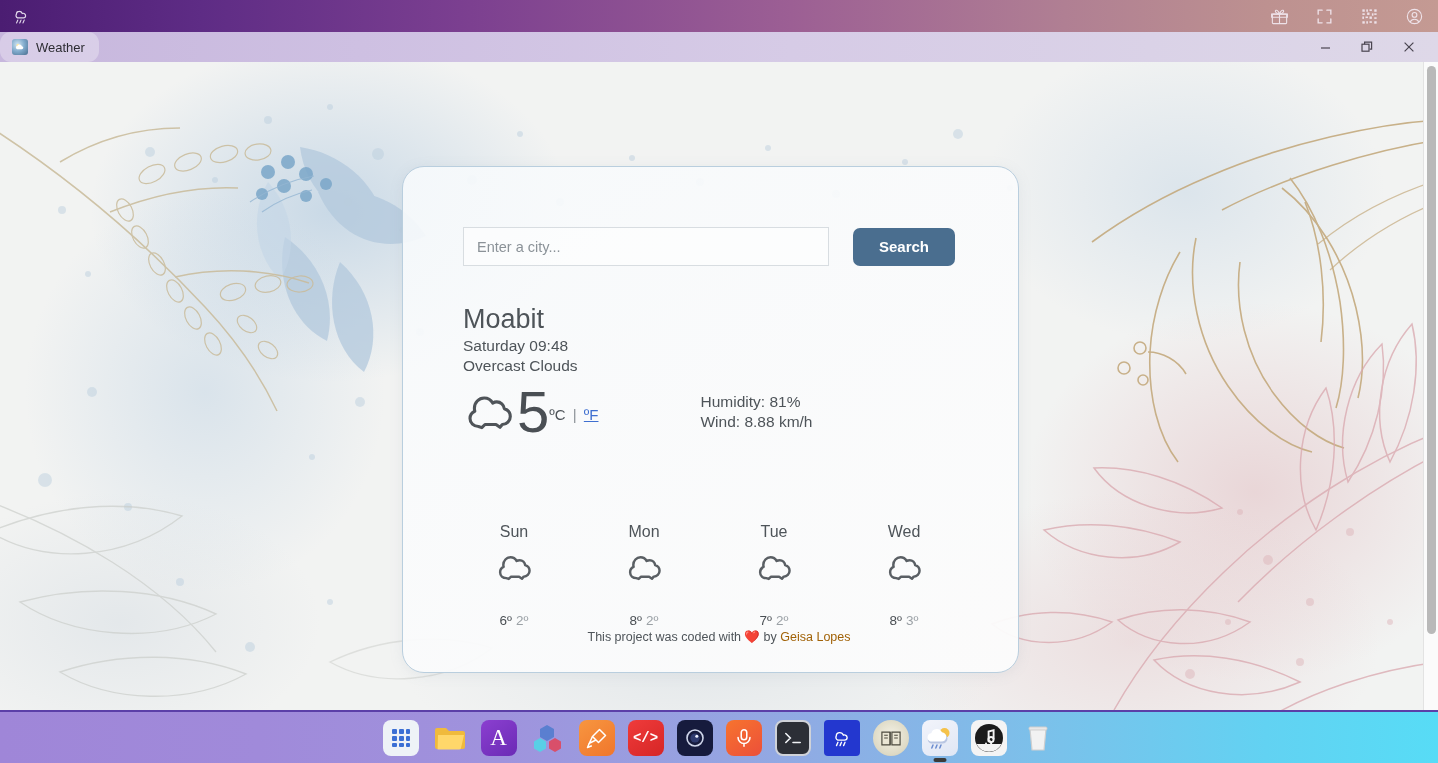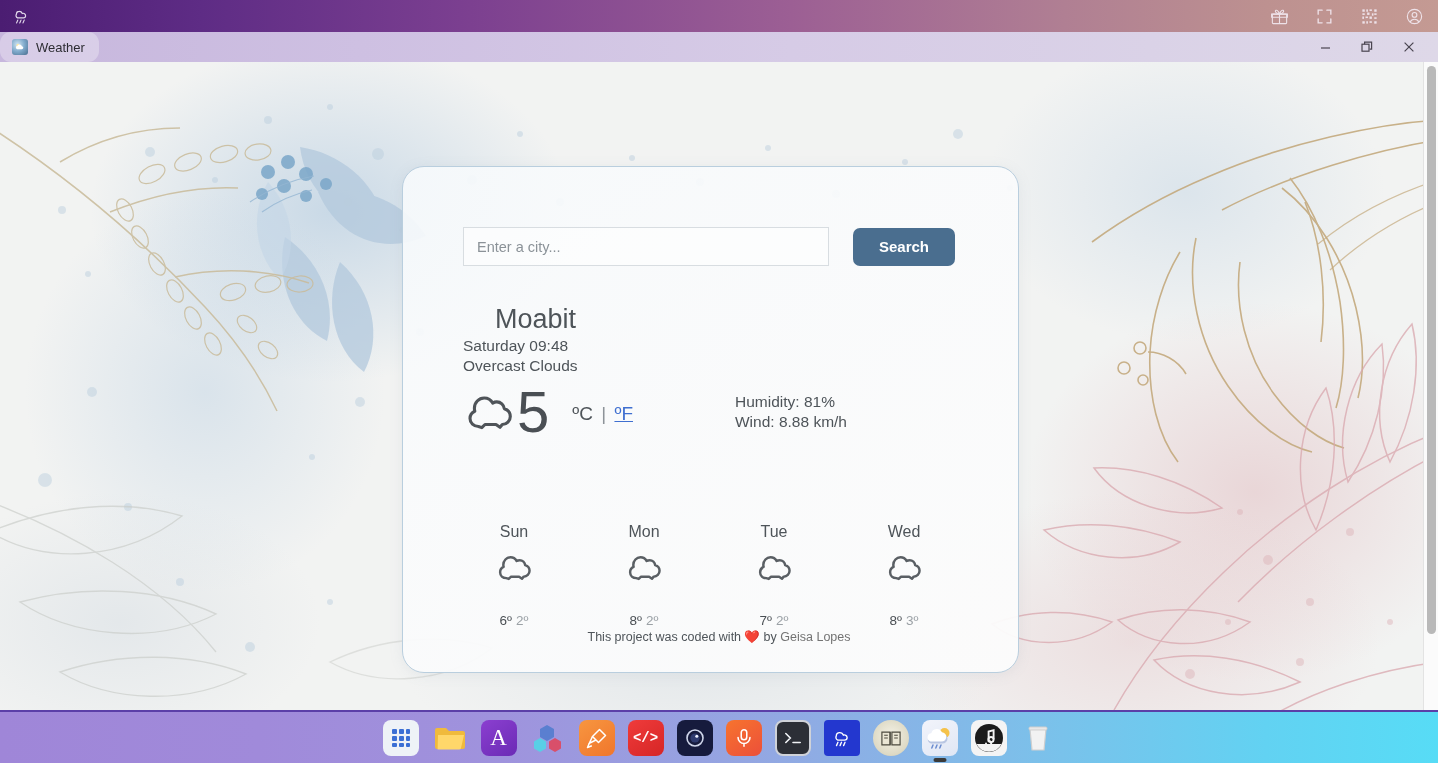--- a/index.html
+++ b/index.html
@@ -110,7 +110,7 @@
   }
 
   .city-block { position: absolute; left: 60px; top: 136px; }
-  .city-name { font-size: 27px; color: #4e5459; font-weight: normal; line-height: 1.22; margin-left: 32px; }
+  .city-name { font-size: 27px; color: #4e5459; font-weight: normal; line-height: 1.22; }
   .city-time, .city-cond { font-size: 15.5px; color: #4e5459; line-height: 1.30; }
 
   .now-row {

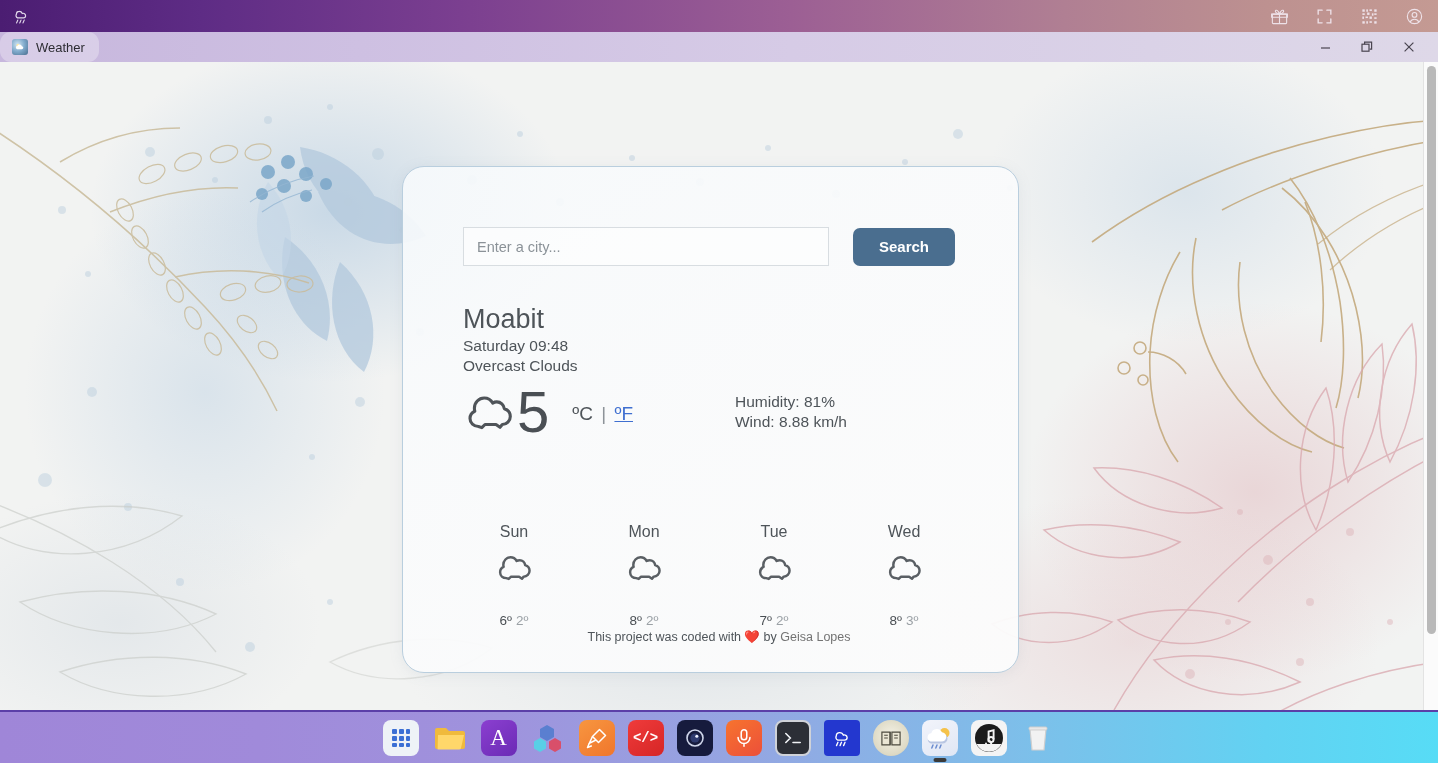--- a/index.html
+++ b/index.html
@@ -124,8 +124,8 @@
     margin-left: 2px; letter-spacing: -1px;
   }
   .now-units {
-    margin-left: 24px; margin-top: 5px;
-    font-size: 19px; color: #4e5459; white-space: nowrap;
+    margin-left: 1px; margin-top: 5px;
+    font-size: 15px; color: #4e5459; white-space: nowrap;
   }
   .unit-sep { color: #8d9399; margin: 0 3px; }
   .unit-f { color: #3f6fd0; text-decoration: underline; cursor: pointer; }

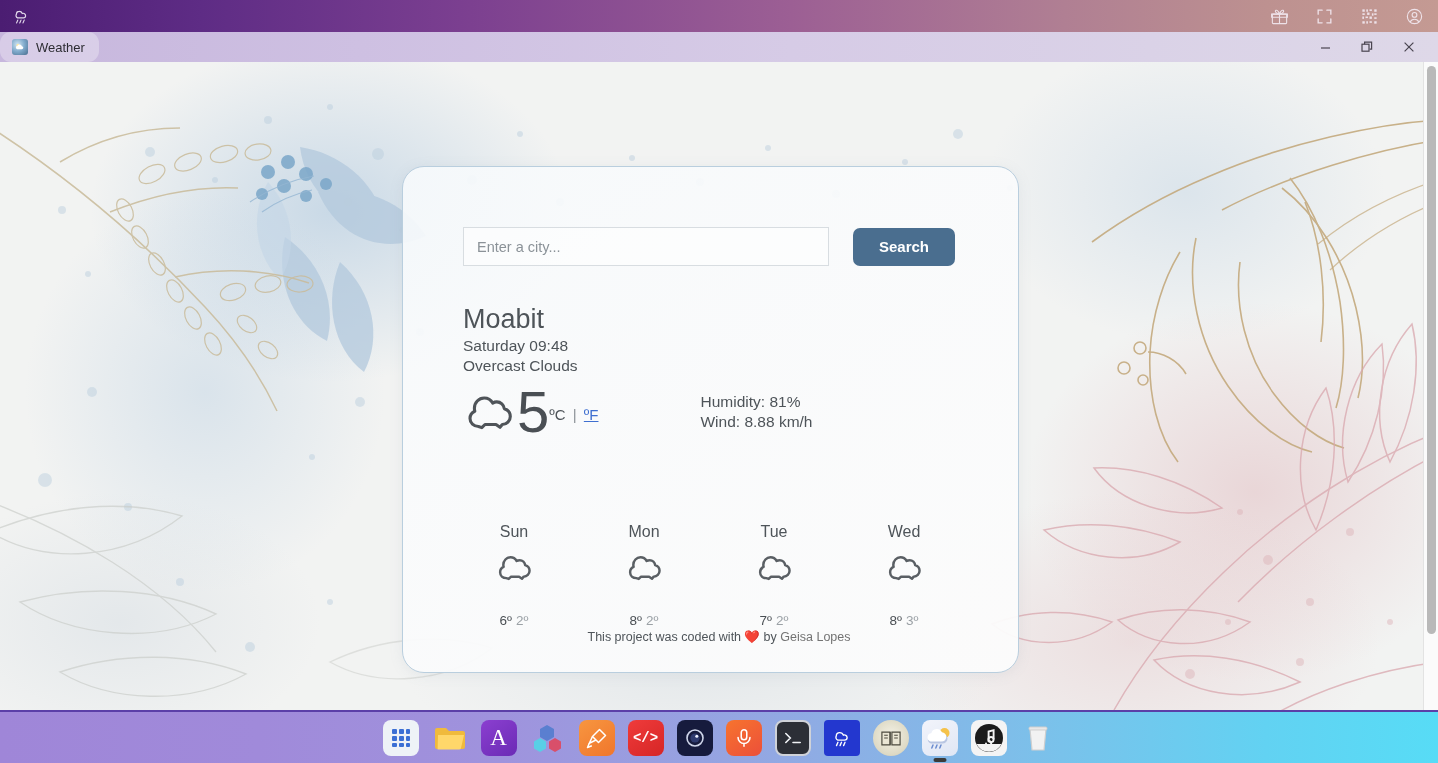--- a/index.html
+++ b/index.html
@@ -152,7 +152,7 @@
     font-size: 12.5px; color: #4e5459;
     z-index: 21;
   }
-  .footer-link { color: #737373; }
+  .footer-link { color: #a16207; }
   .heart { color: #e8505b; }
 
   

